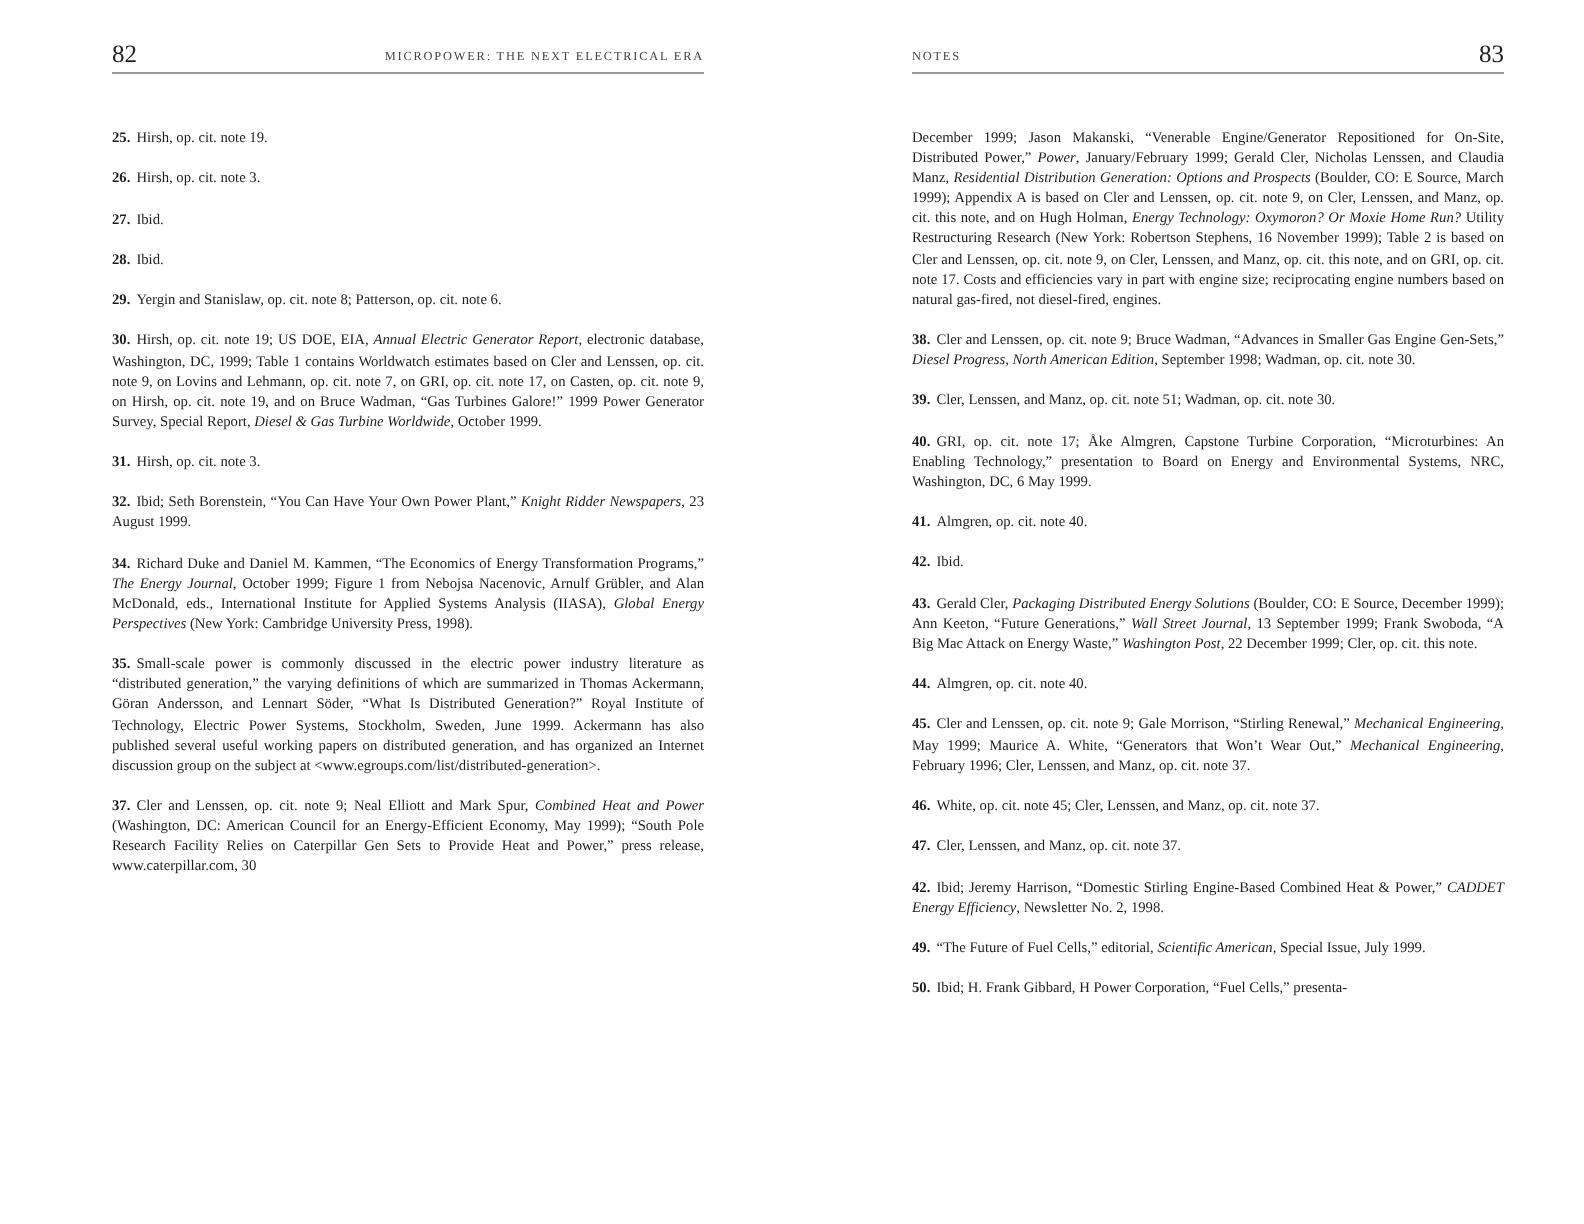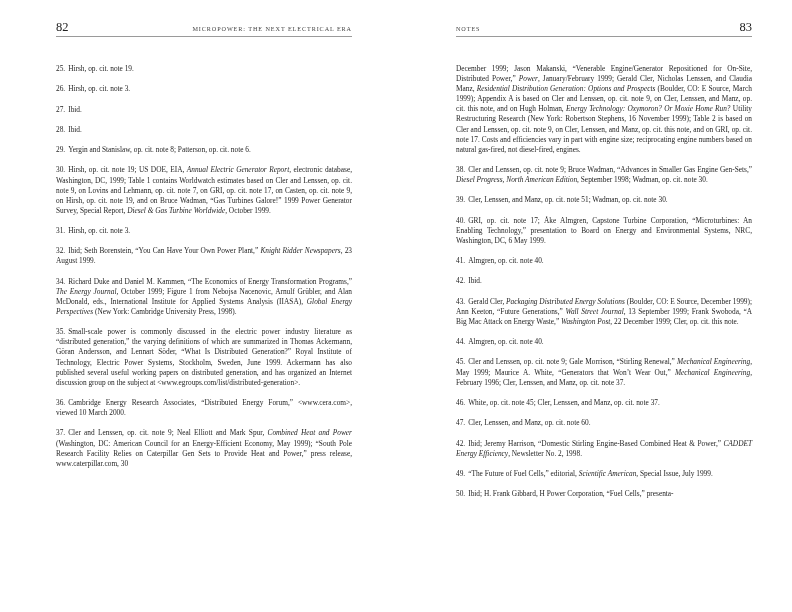--- a/index.html
+++ b/index.html
@@ -21,7 +21,7 @@
            line-height: 10.1px; text-align: justify; }
   .right .notes { top: 64px; }
   .note { margin: 0 0 10.2px 0; }
-  .num { font-weight: normal; margin-right: 3px; }
+  .num { font-weight: bold; margin-right: 3px; }
   i { font-style: italic; }
 </style>
 </head>

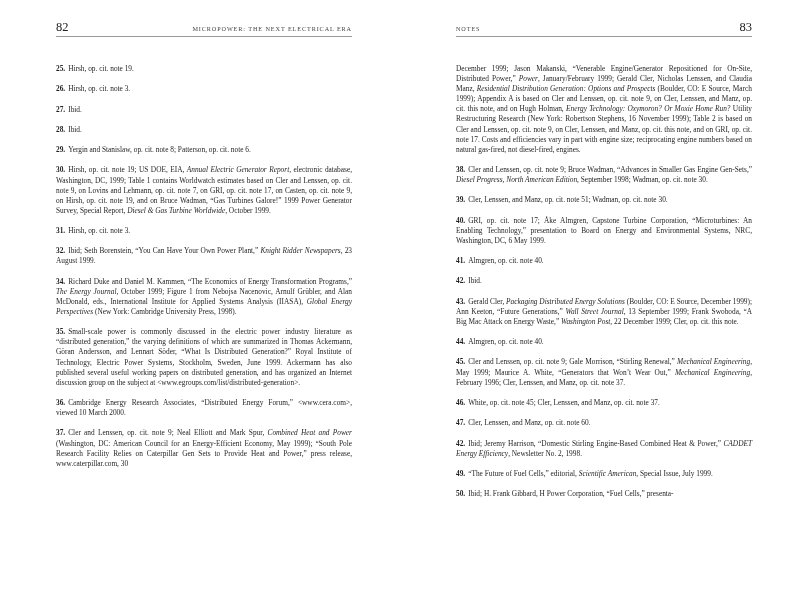--- a/index.html
+++ b/index.html
@@ -43,7 +43,6 @@
       <p class="note"><span class="num">32.</span><span>Ibid; Seth Borenstein, “You Can Have Your Own Power Plant,” </span><i>Knight Ridder Newspapers</i><span>, 23 August 1999.</span></p>
       <p class="note"><span class="num">34.</span><span>Richard Duke and Daniel M. Kammen, “The Economics of Energy Transformation Programs,” </span><i>The Energy Journal</i><span>, October 1999; Figure 1 from Nebojsa Nacenovic, Arnulf Grübler, and Alan McDonald, eds., International Institute for Applied Systems Analysis (IIASA), </span><i>Global Energy Perspectives</i><span> (New York: Cambridge University Press, 1998).</span></p>
       <p class="note"><span class="num">35.</span><span>Small-scale power is commonly discussed in the electric power industry literature as “distributed generation,” the varying definitions of which are summarized in Thomas Ackermann, Göran Andersson, and Lennart Söder, “What Is Distributed Generation?” Royal Institute of Technology, Electric Power Systems, Stockholm, Sweden, June 1999. Ackermann has also published several useful working papers on distributed generation, and has organized an Internet discussion group on the subject at &lt;www.egroups.com/list/distributed-generation&gt;.</span></p>
-      <p class="note"><span class="num">36.</span><span>Cambridge Energy Research Associates, “Distributed Energy Forum,” &lt;www.cera.com&gt;, viewed 10 March 2000.</span></p>
       <p class="note"><span class="num">37.</span><span>Cler and Lenssen, op. cit. note 9; Neal Elliott and Mark Spur, </span><i>Combined Heat and Power</i><span> (Washington, DC: American Council for an Energy-Efficient Economy, May 1999); “South Pole Research Facility Relies on Caterpillar Gen Sets to Provide Heat and Power,” press release, www.caterpillar.com, 30</span></p>
     </div>
 </div>

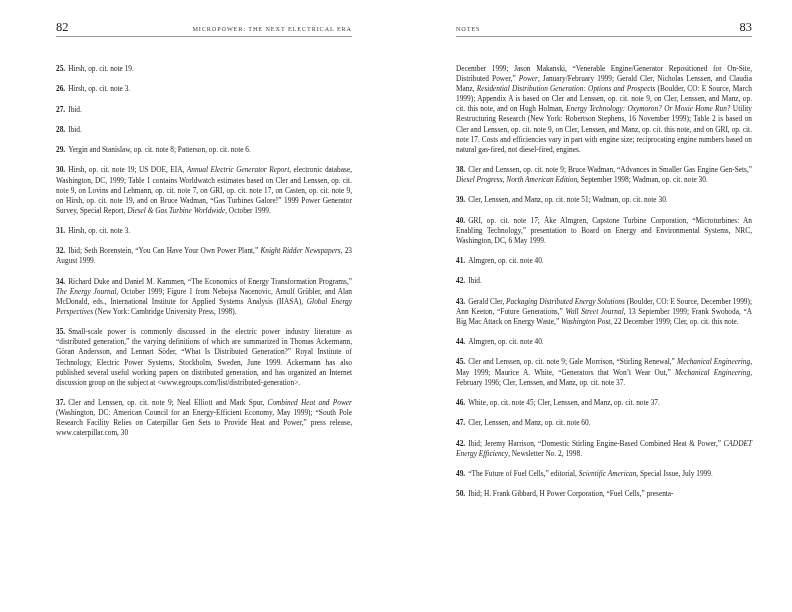--- a/index.html
+++ b/index.html
@@ -63,7 +63,7 @@
       <p class="note"><span class="num">44.</span><span>Almgren, op. cit. note 40.</span></p>
       <p class="note"><span class="num">45.</span><span>Cler and Lenssen, op. cit. note 9; Gale Morrison, “Stirling Renewal,” </span><i>Mechanical Engineering</i><span>, May 1999; Maurice A. White, “Generators that Won’t Wear Out,” </span><i>Mechanical Engineering</i><span>, February 1996; Cler, Lenssen, and Manz, op. cit. note 37.</span></p>
       <p class="note"><span class="num">46.</span><span>White, op. cit. note 45; Cler, Lenssen, and Manz, op. cit. note 37.</span></p>
-      <p class="note"><span class="num">47.</span><span>Cler, Lenssen, and Manz, op. cit. note 60.</span></p>
+      <p class="note"><span class="num">47.</span><span>Cler, Lenssen, and Manz, op. cit. note 37.</span></p>
       <p class="note"><span class="num">42.</span><span>Ibid; Jeremy Harrison, “Domestic Stirling Engine-Based Combined Heat &amp; Power,” </span><i>CADDET Energy Efficiency</i><span>, Newsletter No. 2, 1998.</span></p>
       <p class="note"><span class="num">49.</span><span>“The Future of Fuel Cells,” editorial, </span><i>Scientific American</i><span>, Special Issue, July 1999.</span></p>
       <p class="note"><span class="num">50.</span><span>Ibid; H. Frank Gibbard, H Power Corporation, “Fuel Cells,” presenta-</span></p>

